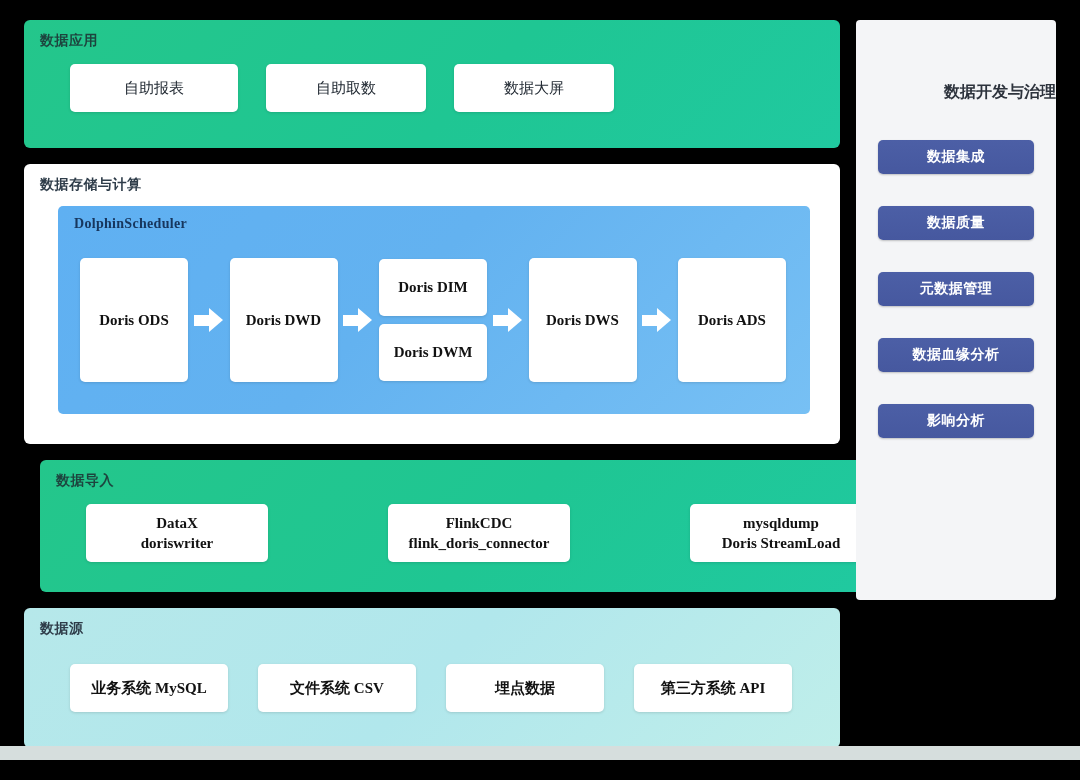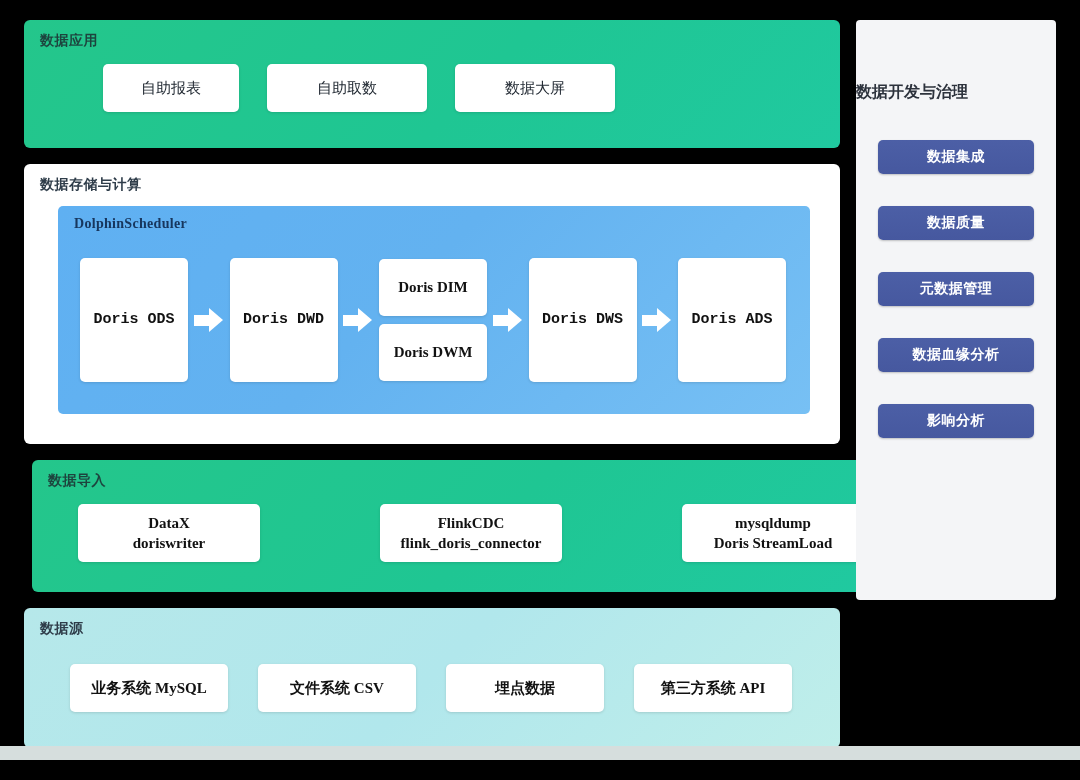--- a/index.html
+++ b/index.html
@@ -243,7 +243,7 @@
   <div class="section" id="sec-app">
     <div class="section-title on-green">数据应用</div>
     <div class="tile-row" id="app-tiles" style="gap: 28px;">
-        <div class="tile app" style="width: 136px; margin-left: 33px;">
+        <div class="tile app" style="width: 168px;">
           <div class="ln">自助报表</div>
         </div>
         <div class="tile app" style="width: 160px;">

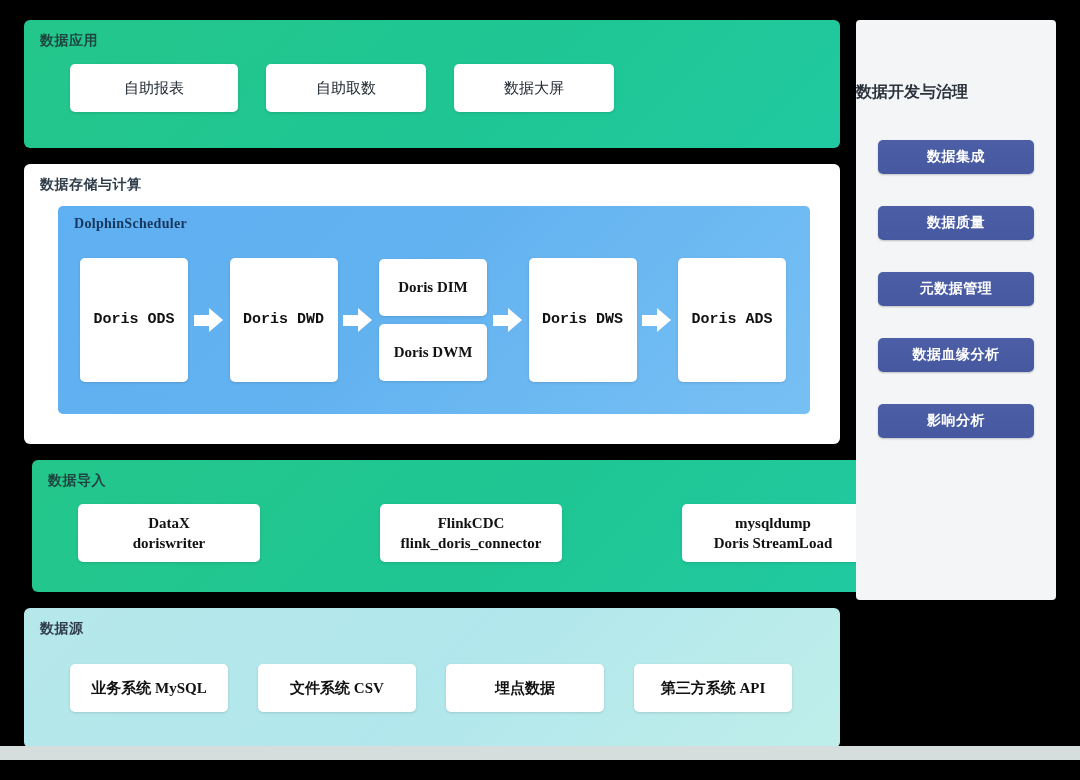--- a/index.html
+++ b/index.html
@@ -207,7 +207,7 @@
     position: absolute;
     left: 0; top: 62px;
     width: 200px;
-    text-align: left;
+    text-align: right;
     font-size: 16px;
     font-weight: bold;
     color: #2d333d;

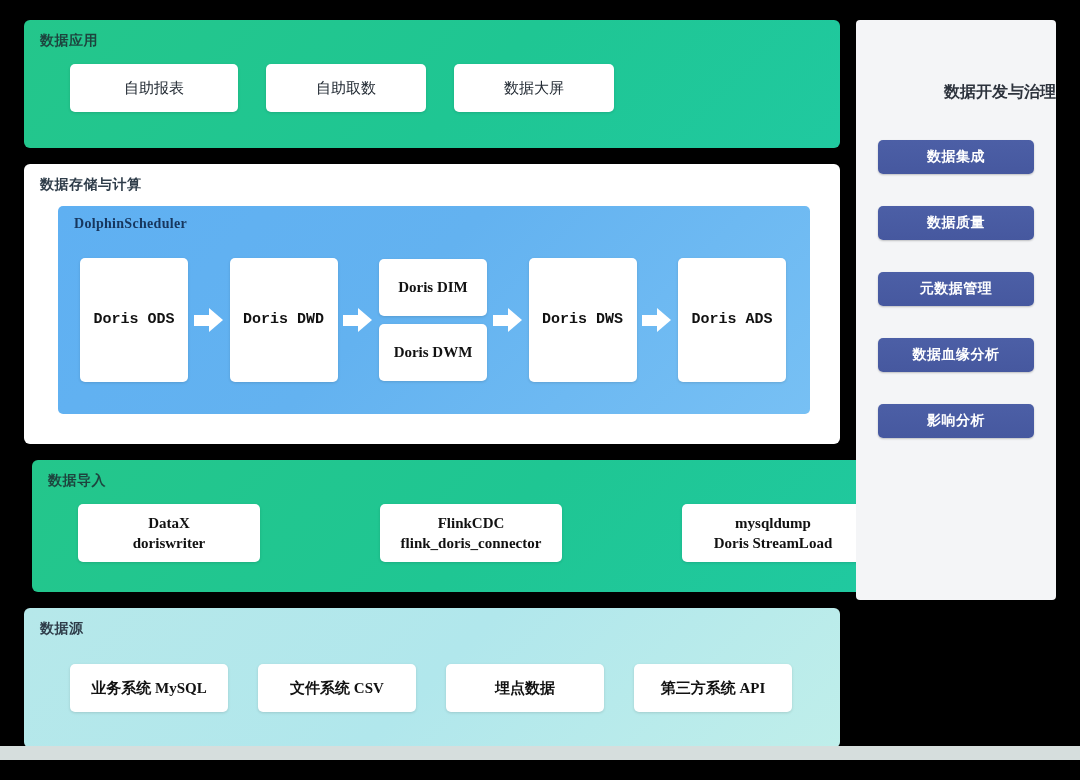--- a/index.html
+++ b/index.html
@@ -140,7 +140,6 @@
   }
   .stage-single .tile {
     height: 124px;
-    font-family: Liberation Mono, monospace;
   }
   .stage-split .tile {
     height: 57px;

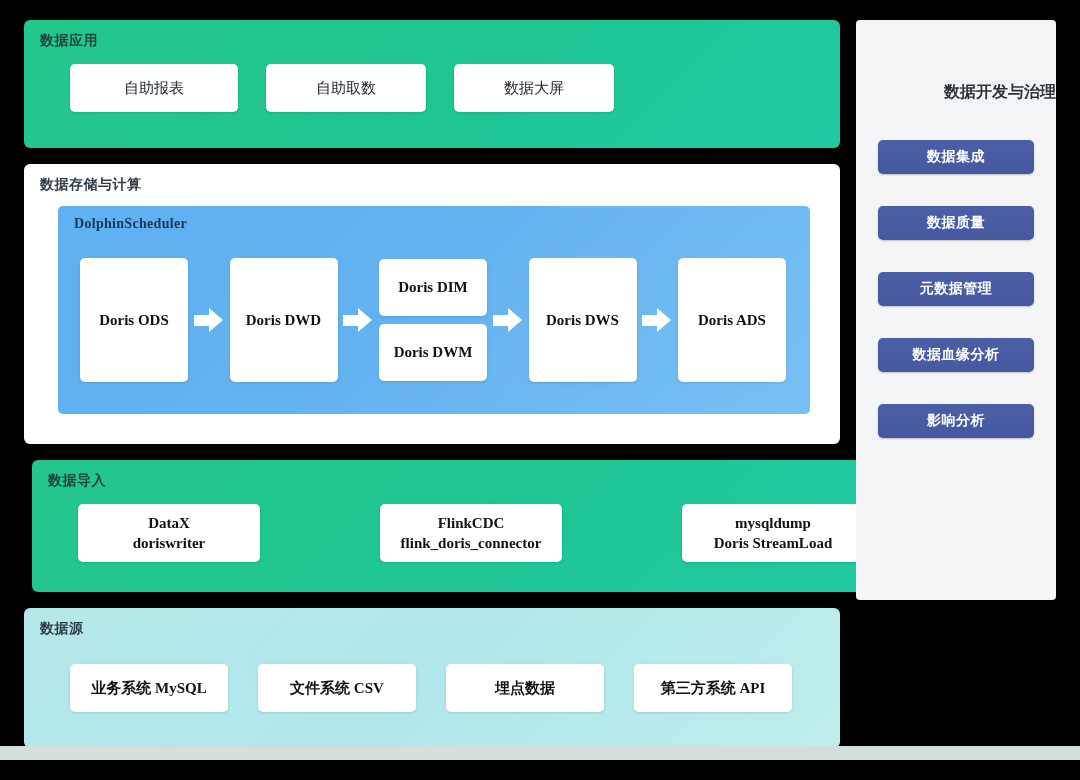--- a/index.html
+++ b/index.html
@@ -171,7 +171,7 @@
 
   
   #sec-import {
-    left: 32px; top: 460px;
+    left: 40px; top: 460px;
     width: 832px; height: 132px;
     background: linear-gradient(135deg,#24c68b 0%, #1fc693 55%, #20c9a0 100%);
   }

